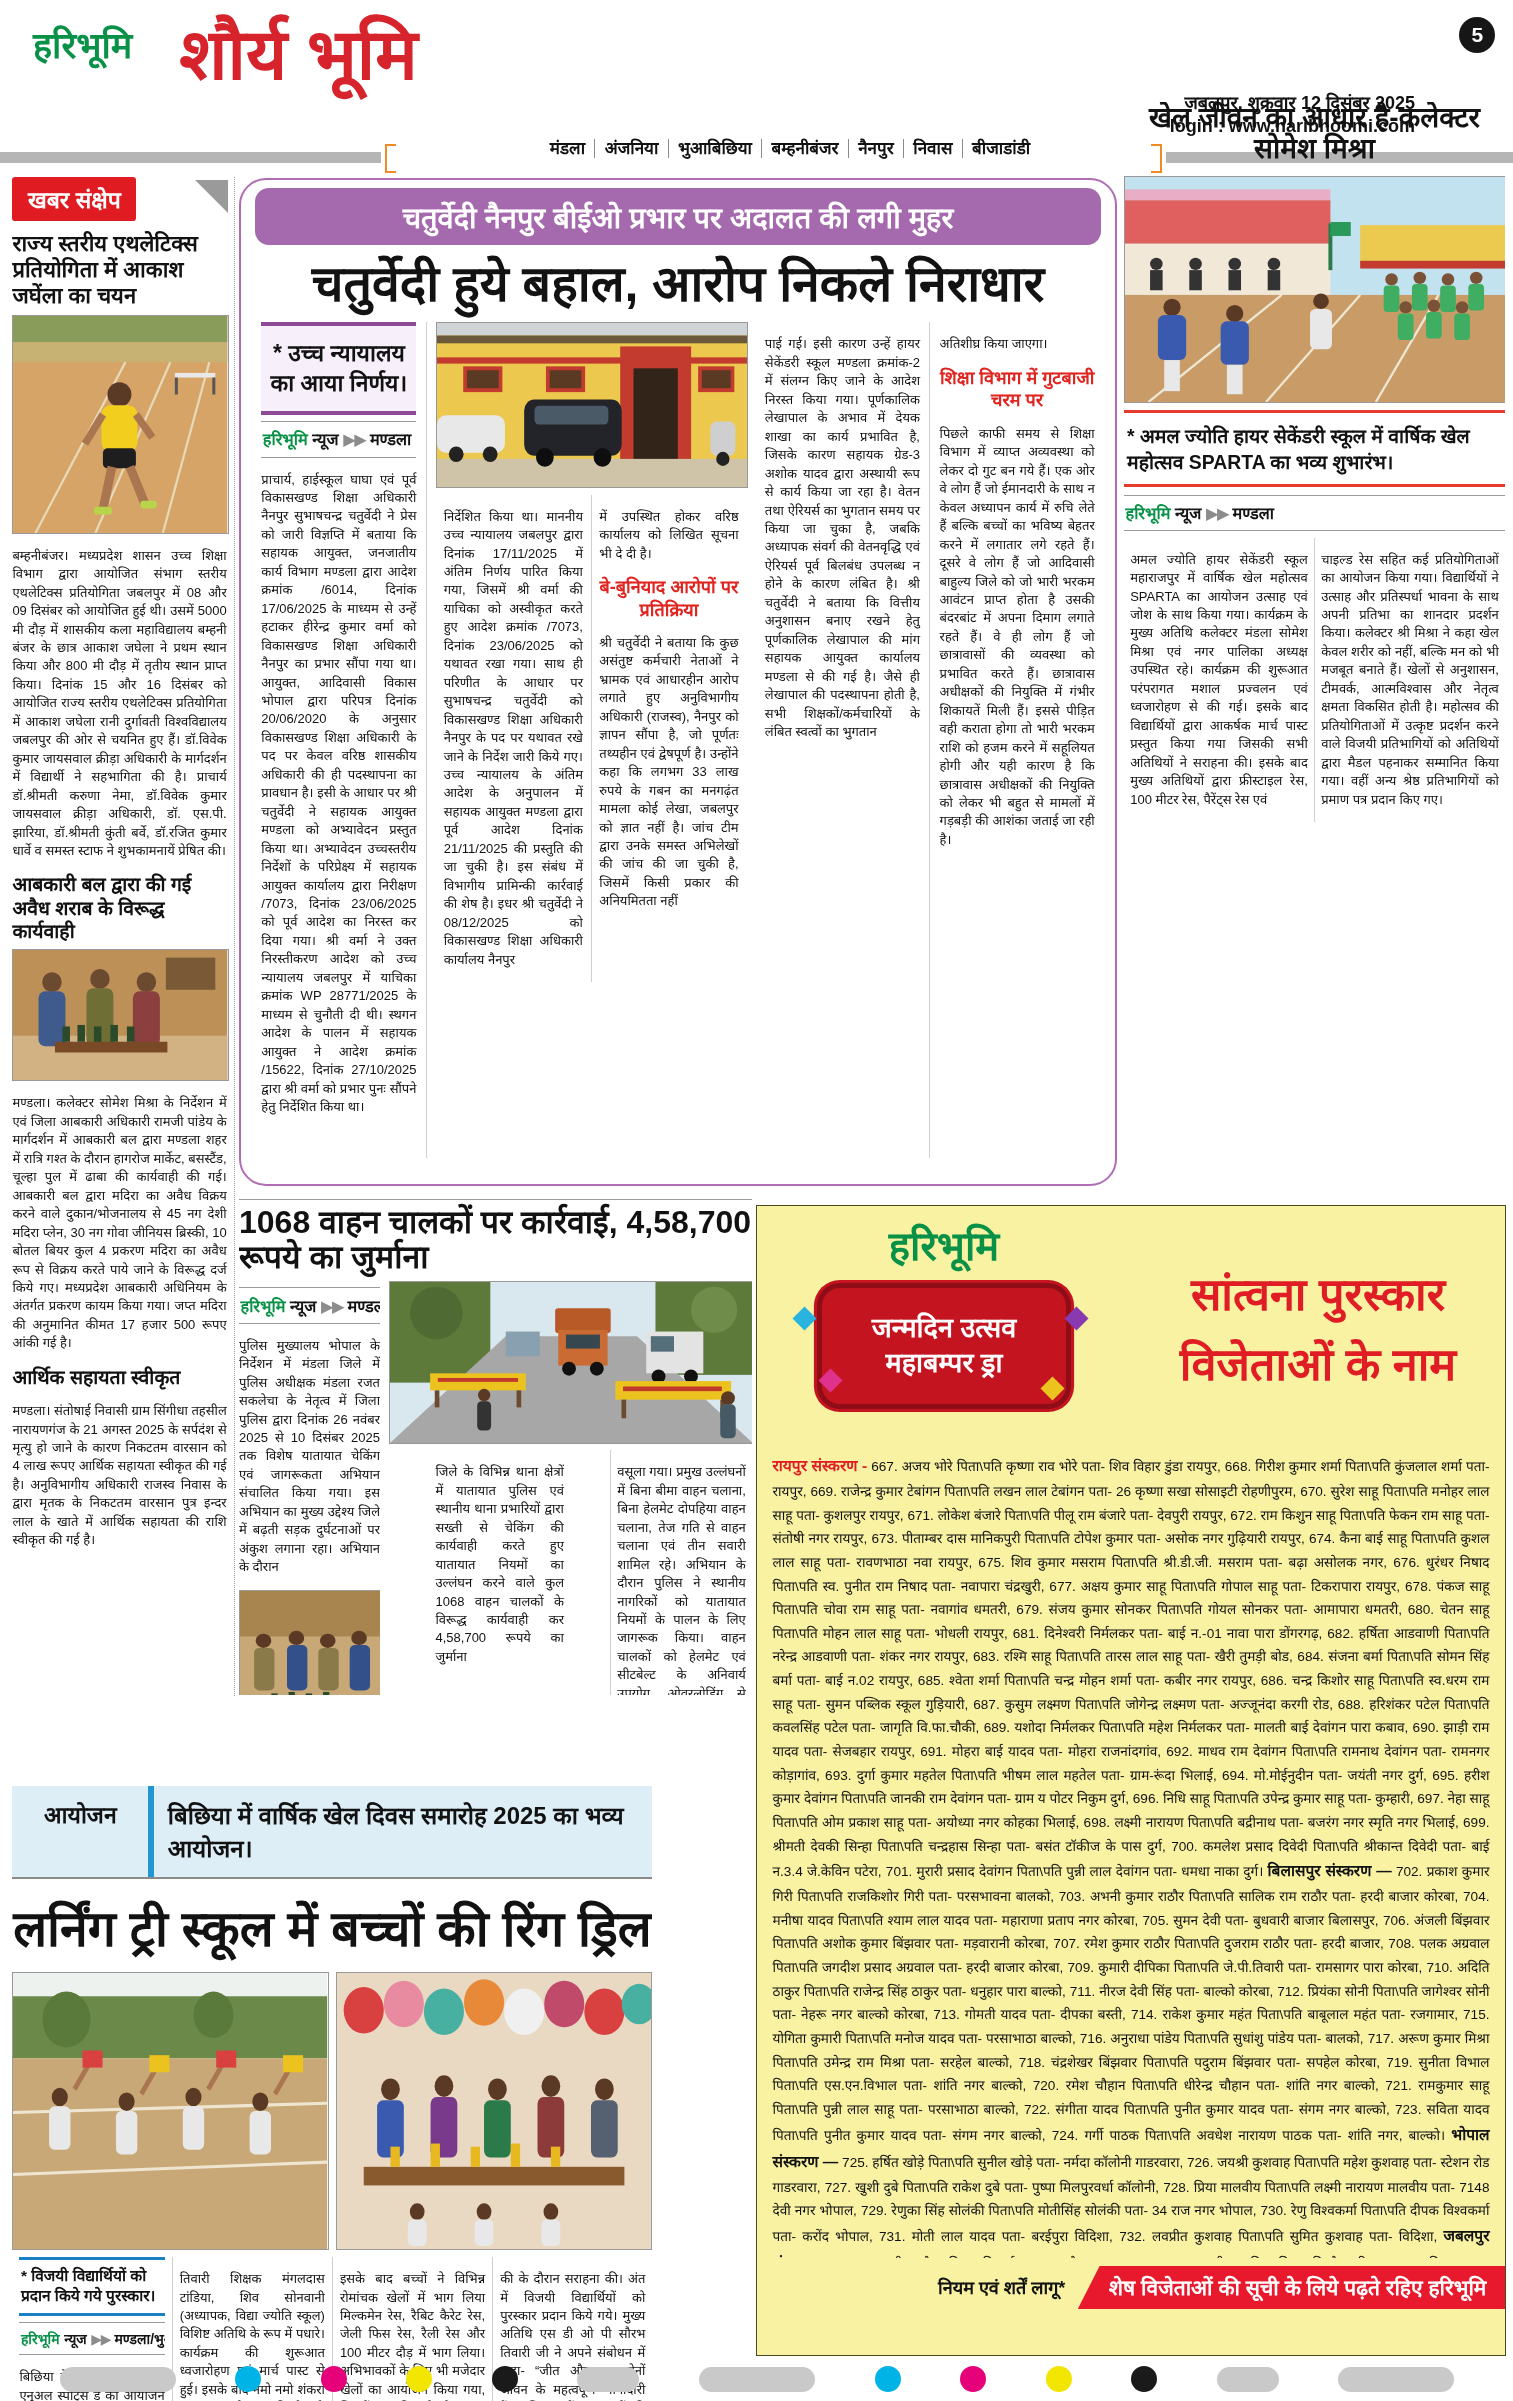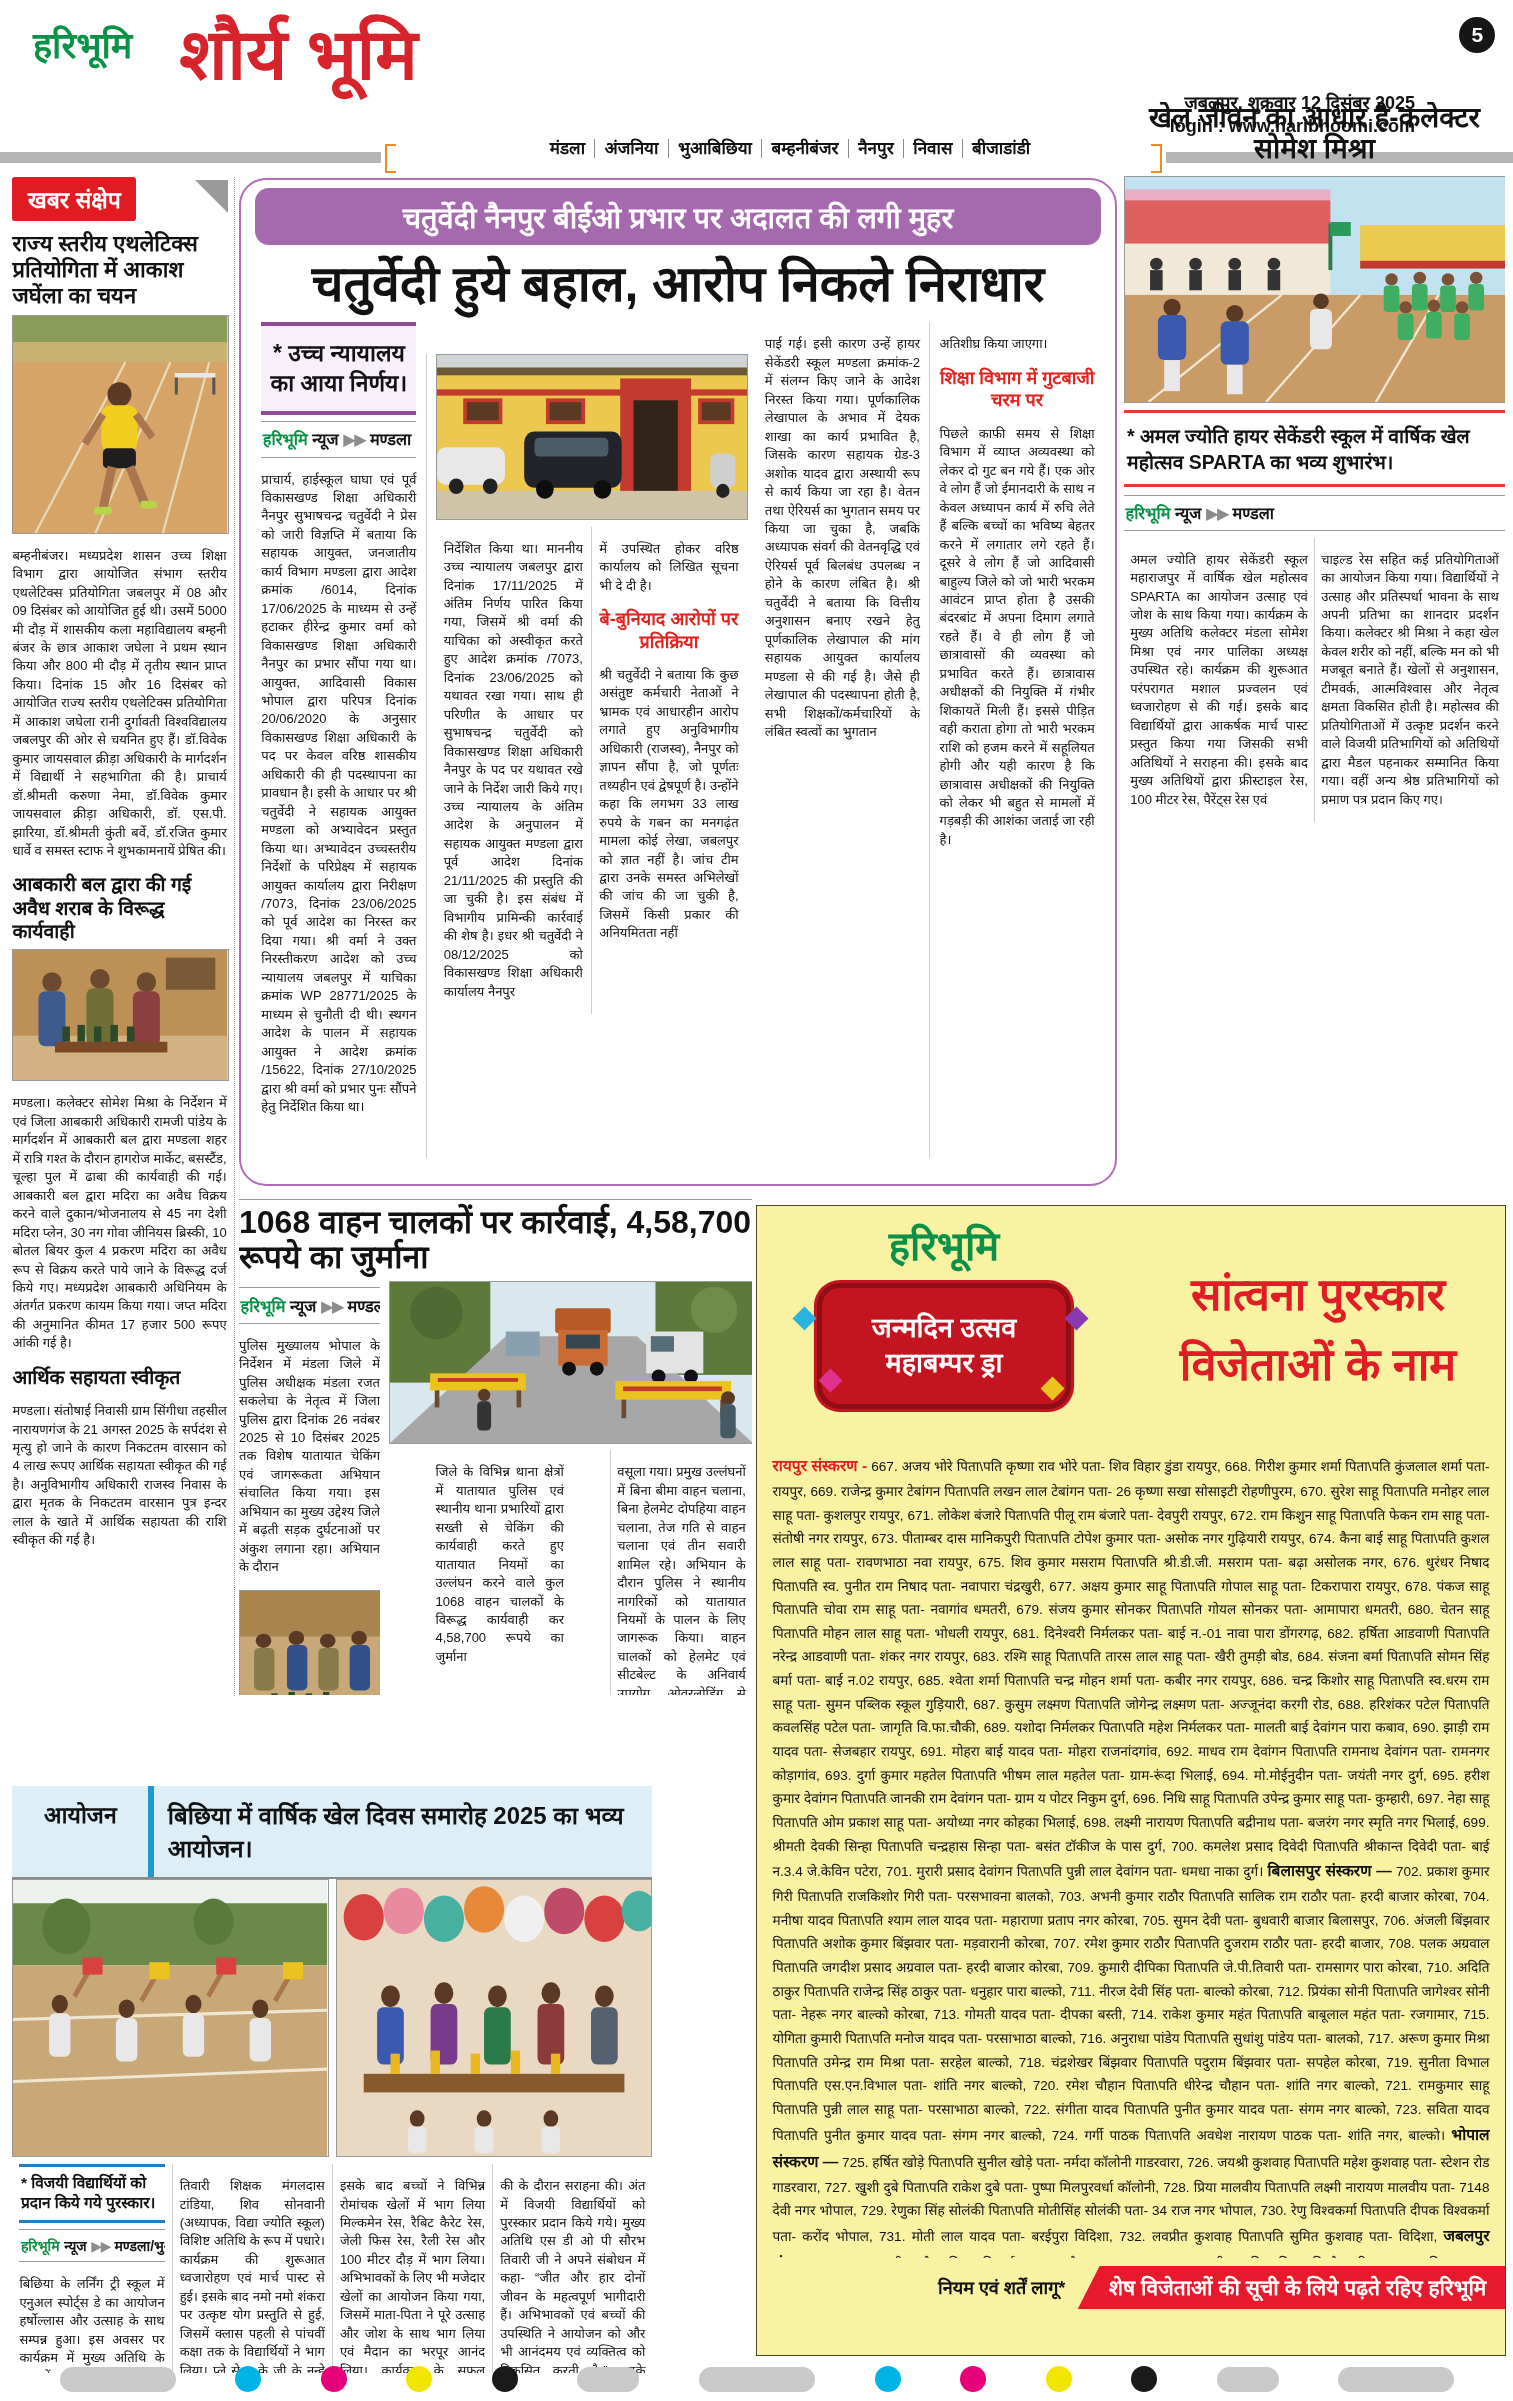--- a/index.html
+++ b/index.html
@@ -53,7 +53,7 @@
   .lead-cols{display:flex;gap:0;height:836px;overflow:hidden;}
   .lcol{flex:1;padding:0 9.3px;overflow:hidden;}
   .lcol+.lcol,.midwrap{border-left:0.8px solid #cfcfcf;}
-  .midwrap{flex:2;padding:0 9.3px;overflow:hidden;margin-top:32px;}
+  .midwrap{flex:2;padding:0 9.3px;overflow:hidden;}
   .mid-cols{display:flex;margin-top:6.2px;}
   .mid-cols .mc{flex:1;padding:0 7.7px;overflow:hidden;}
   .mid-cols .mc+.mc{border-left:0.8px solid #cfcfcf;}

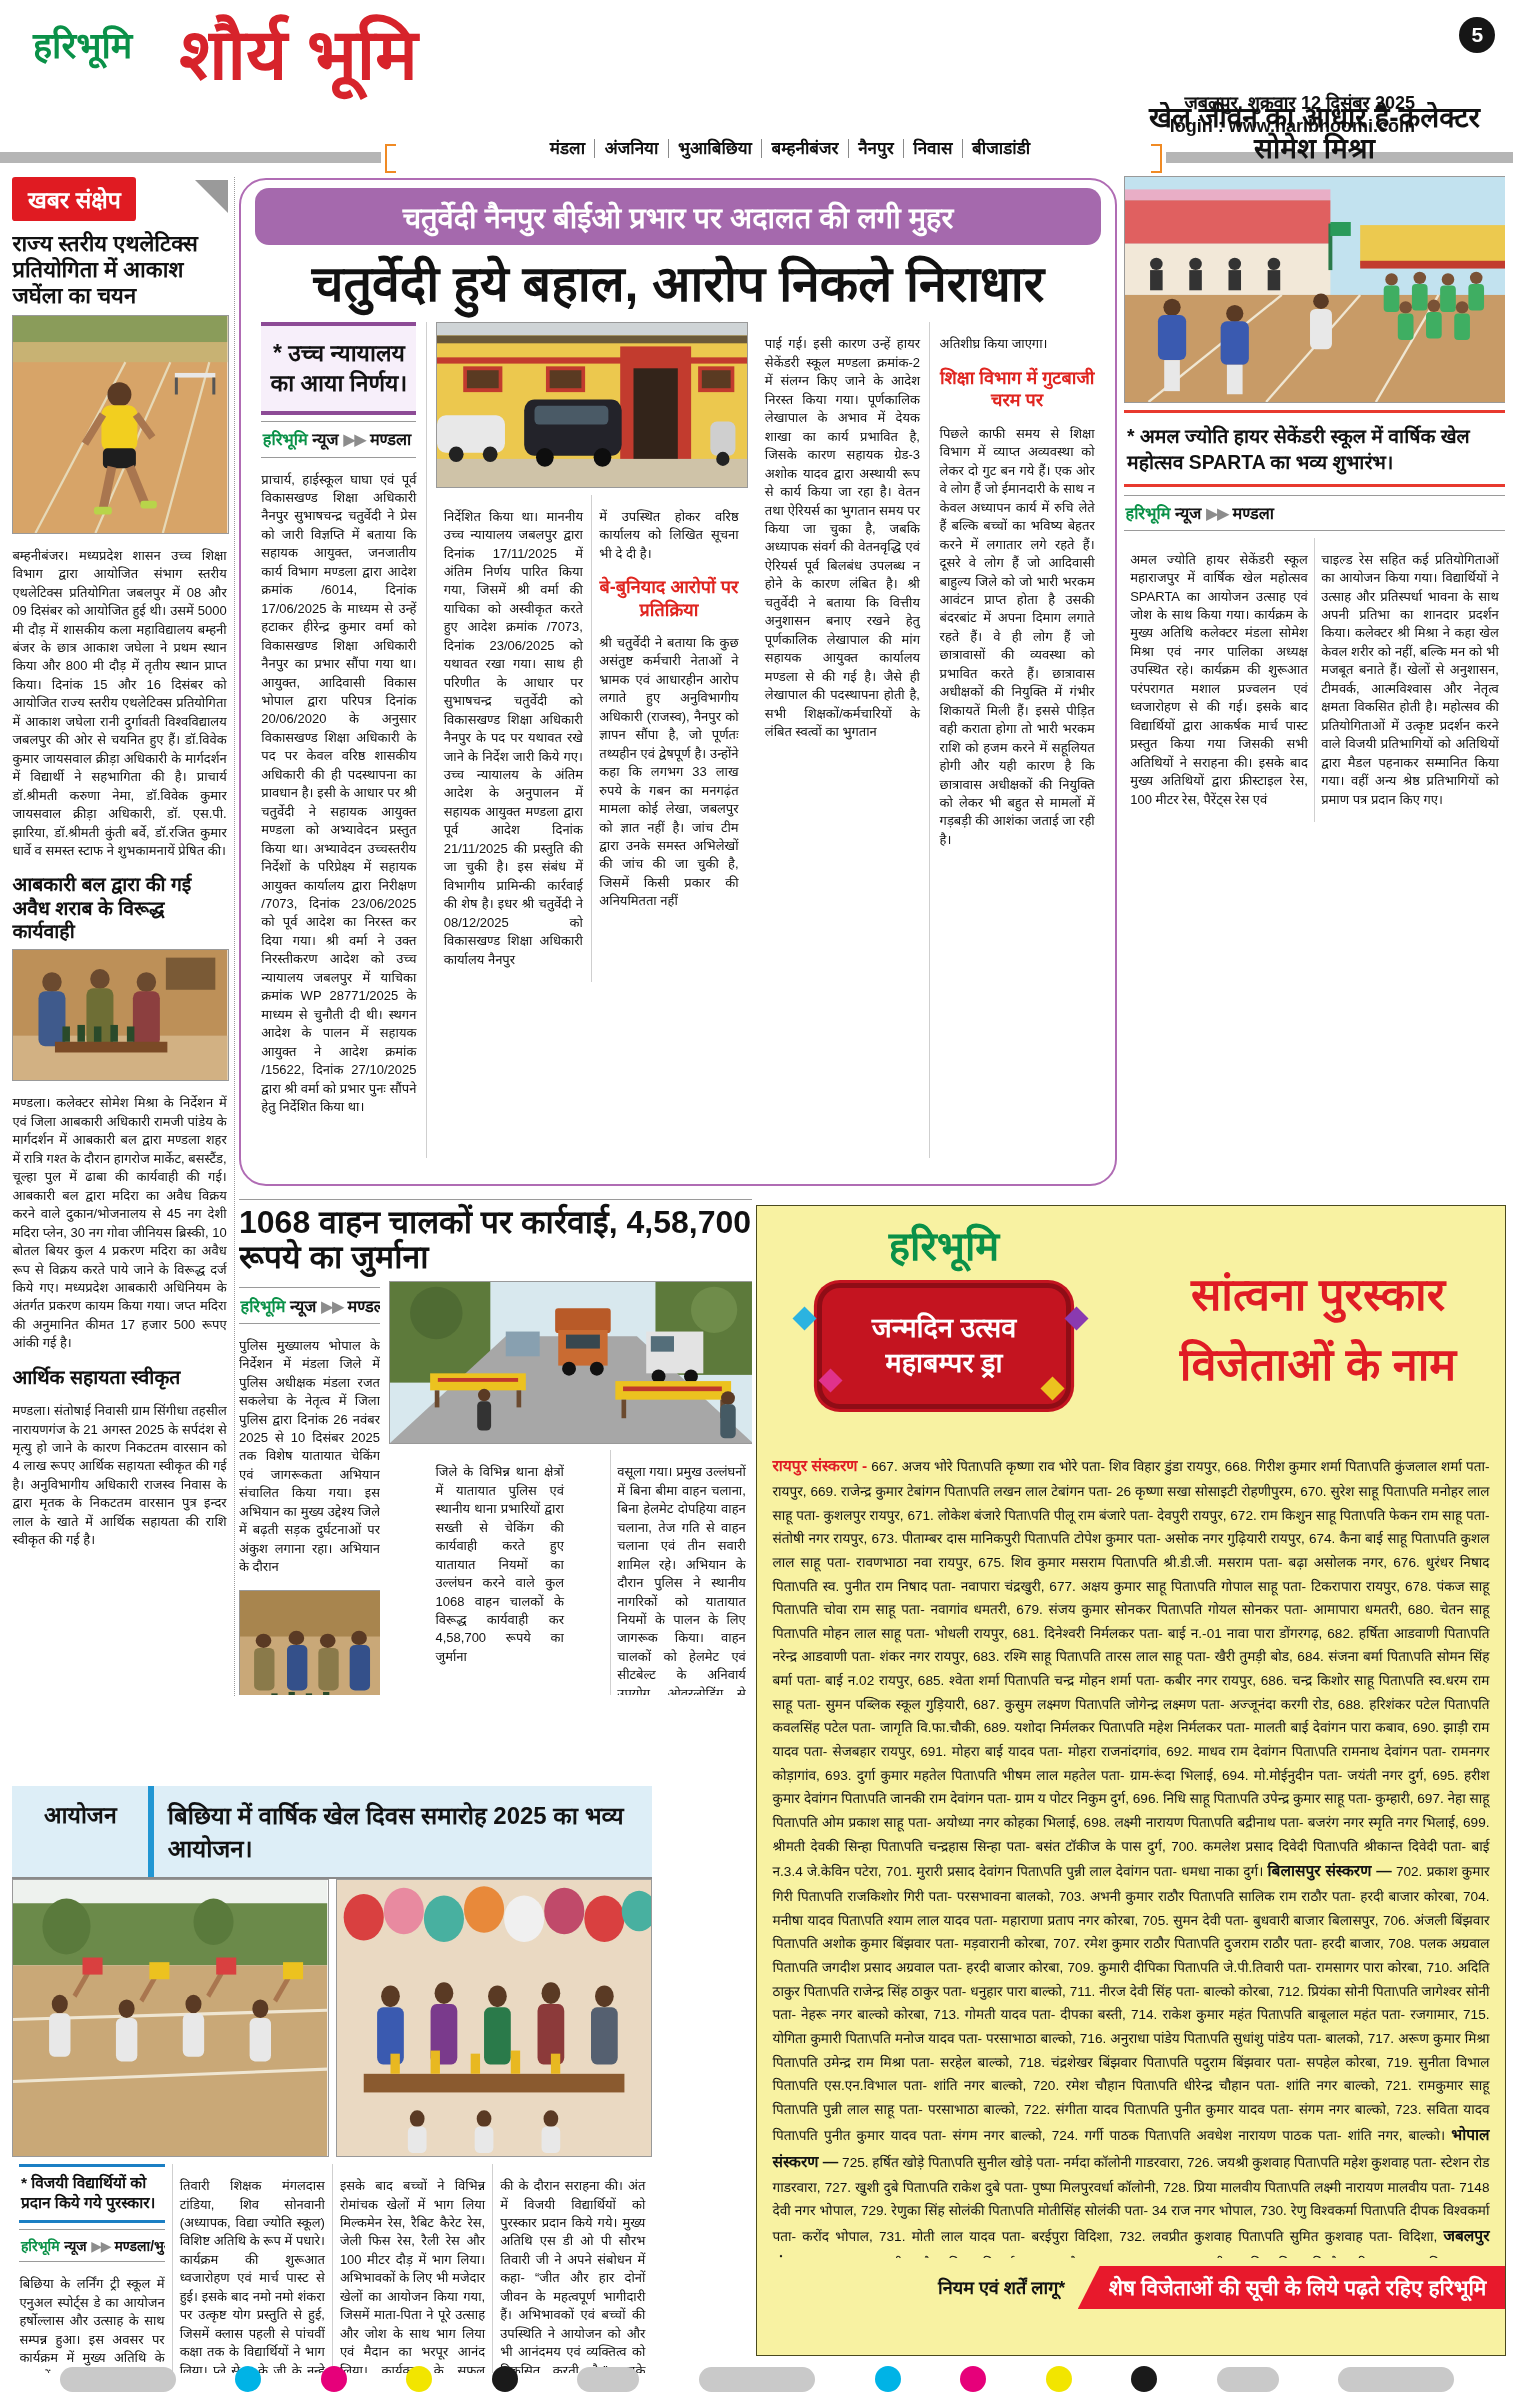--- a/index.html
+++ b/index.html
@@ -410,6 +410,7 @@
       <div class="rk-div"></div>
       <div class="rk-text">बिछिया में वार्षिक खेल दिवस समारोह 2025 का भव्य आयोजन।</div>
     </div>
+    <div class="ring-h">लर्निंग ट्री स्कूल में बच्चों की रिंग ड्रिल</div>
     <div class="ring-photos">
       <svg class="pframe rp" viewBox="0 0 470 356" preserveAspectRatio="none" width="100%" height="100%">
         <rect width="470" height="356" fill="#eef2ee"></rect>

